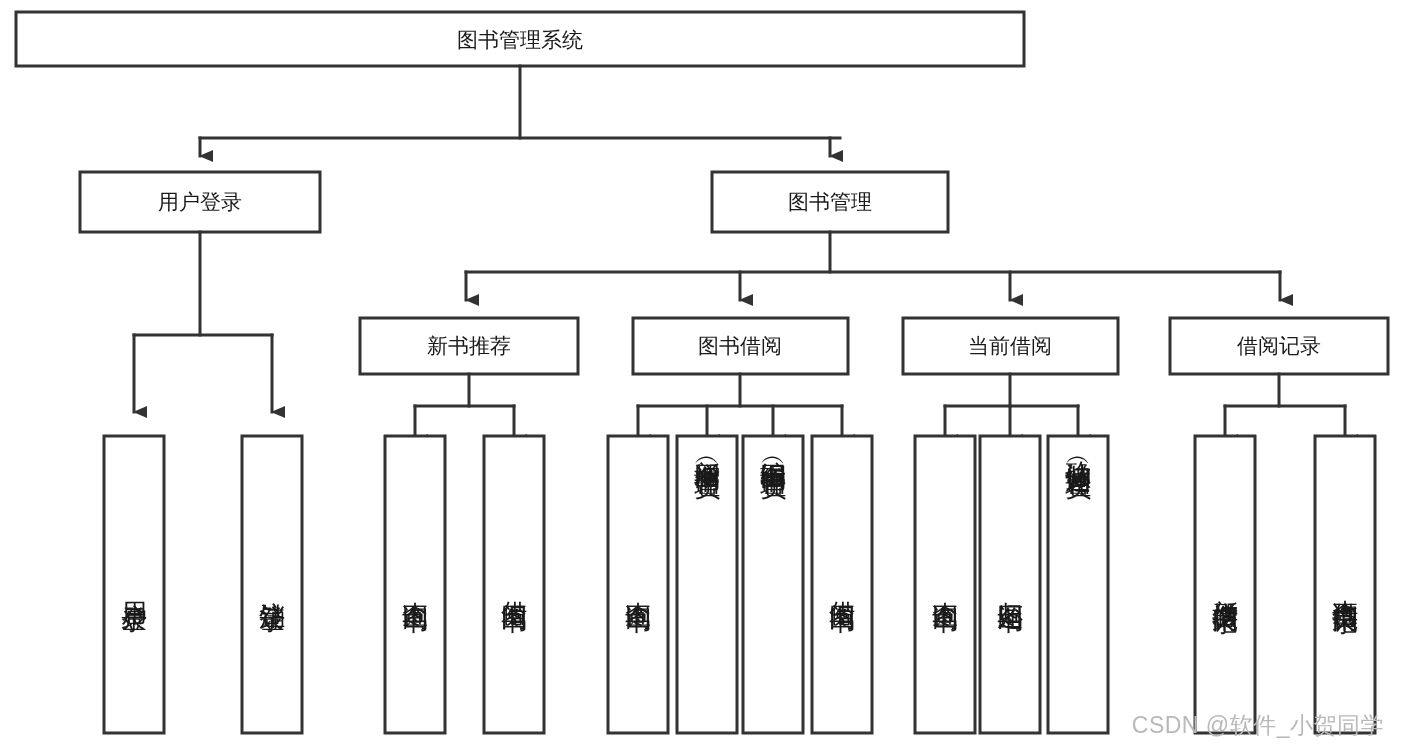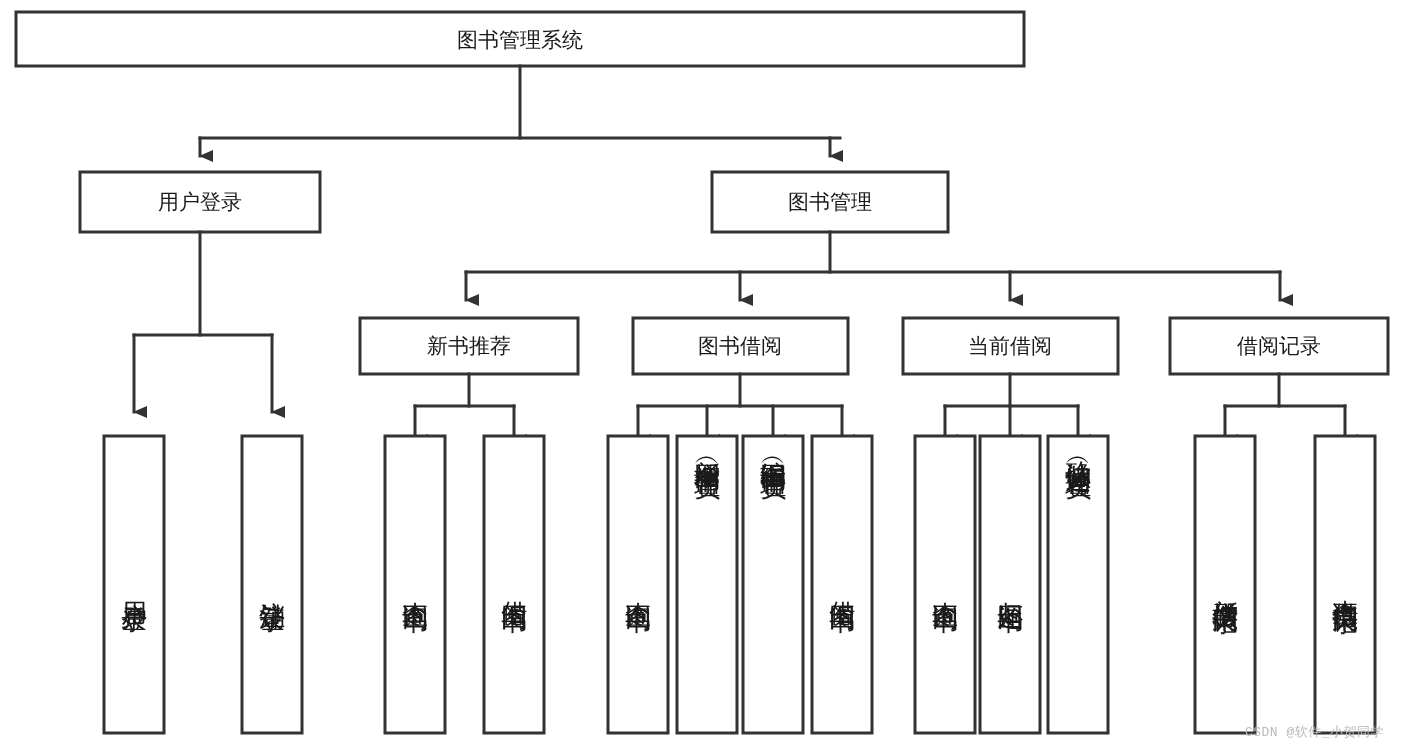--- a/index.html
+++ b/index.html
@@ -71,8 +71,8 @@
     position: absolute;
     right: 8px;
     bottom: 6px;
-    font-family: Liberation Mono, monospace;
-    font-size: 13px;
+    font-family: Liberation Sans, sans-serif;
+    font-size: 23px;
     color: #b9b9b9;
     letter-spacing: 0.5px;
     user-select: none;

